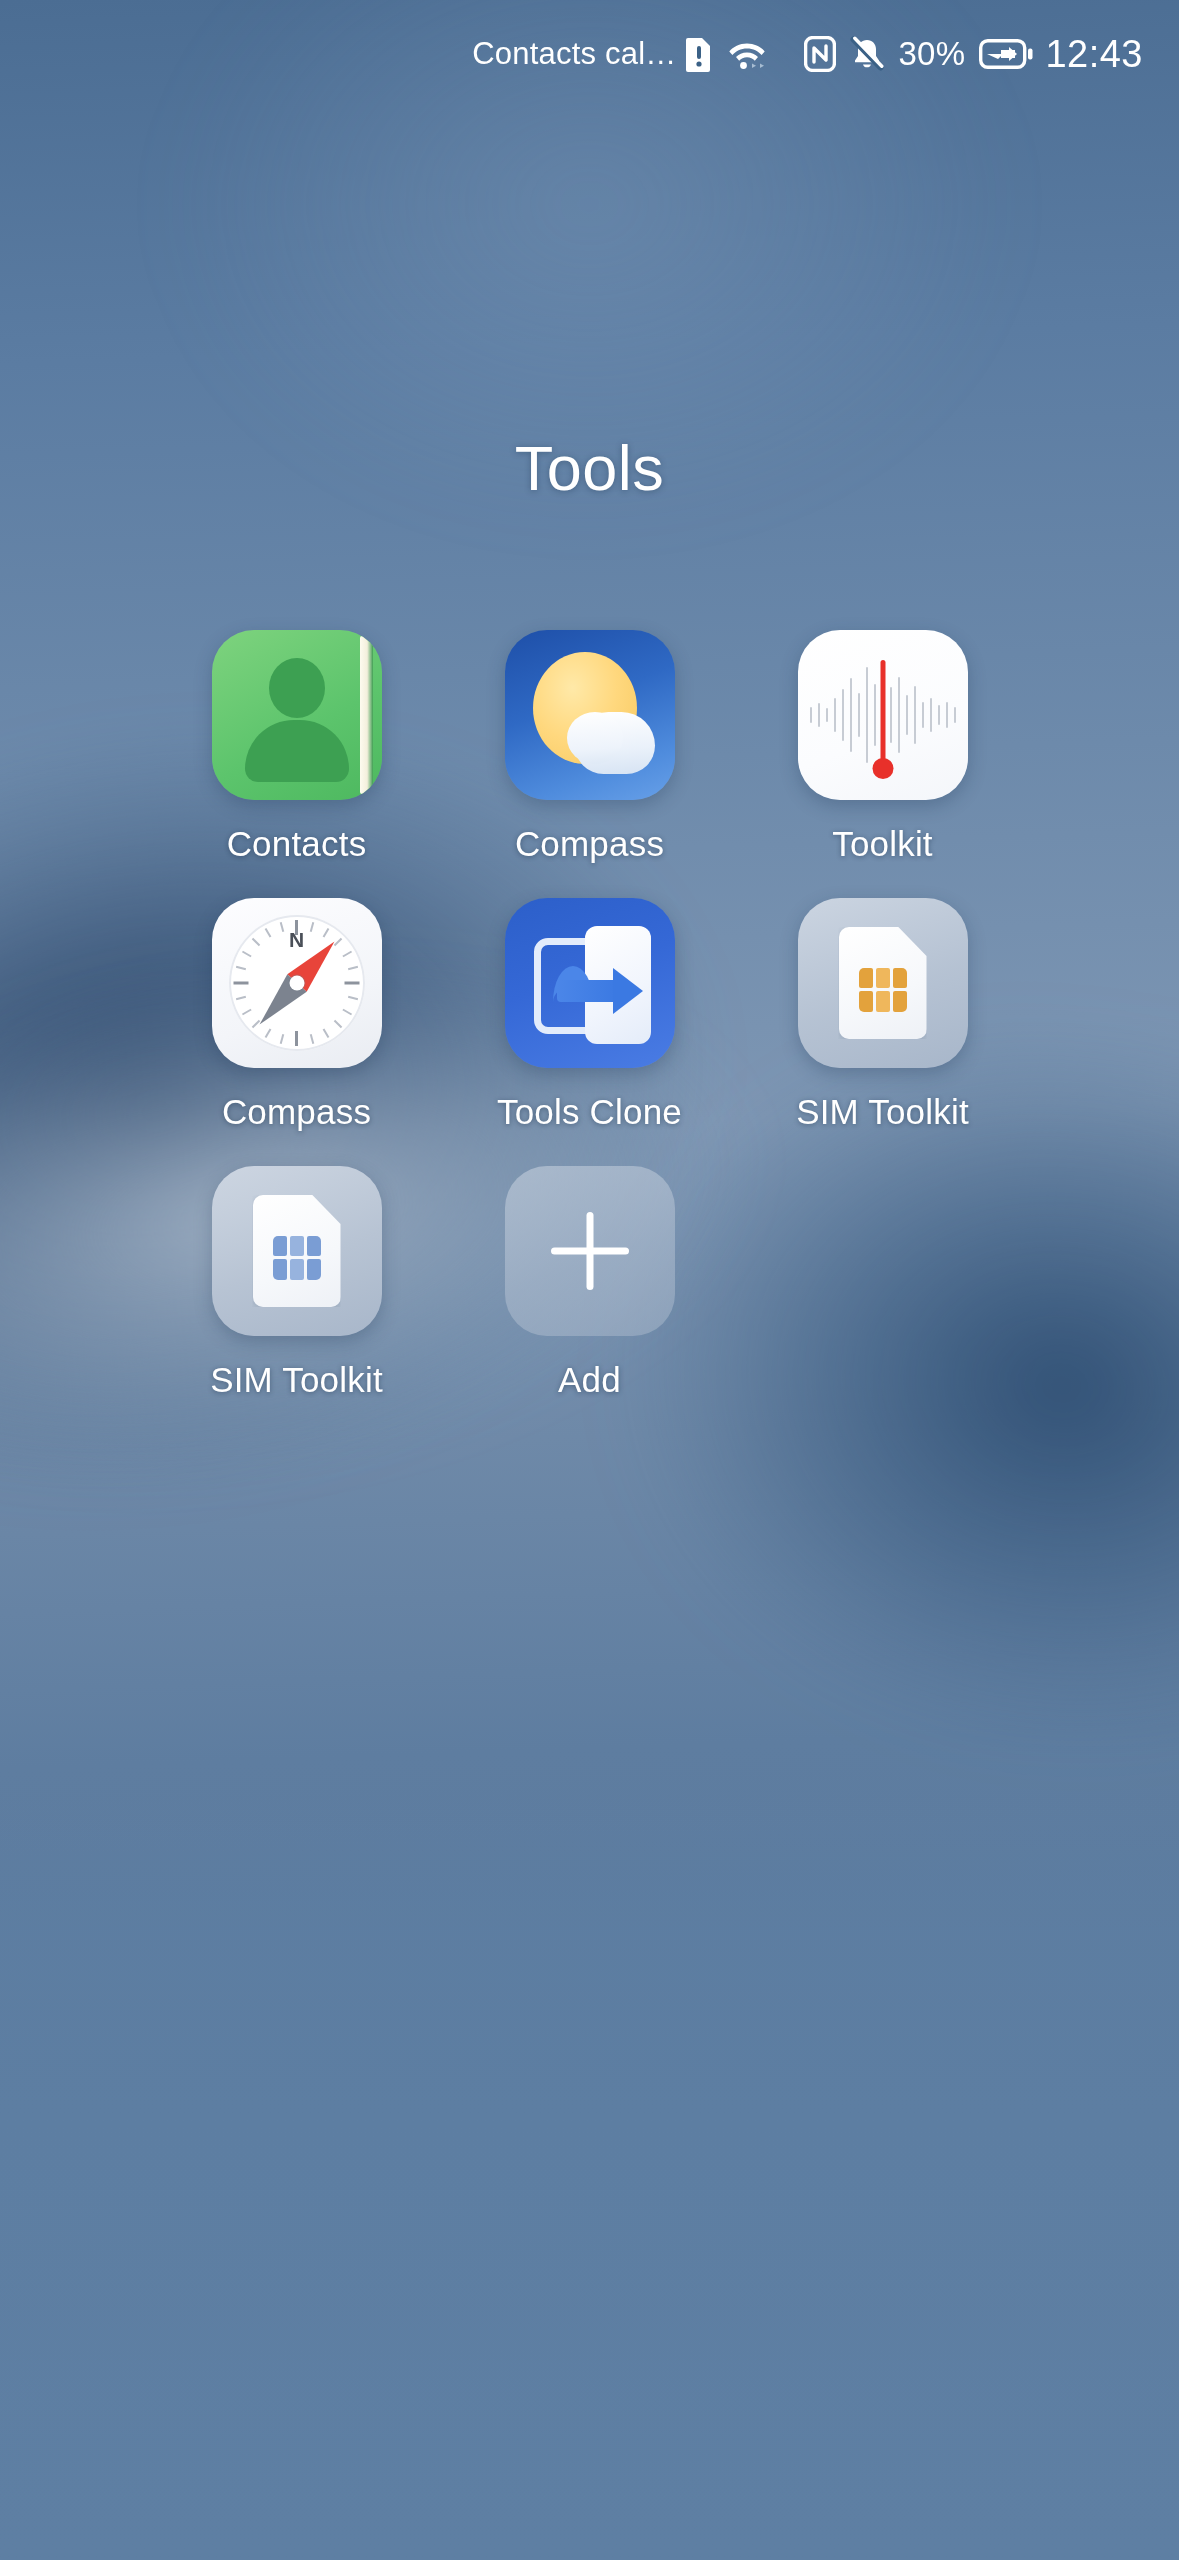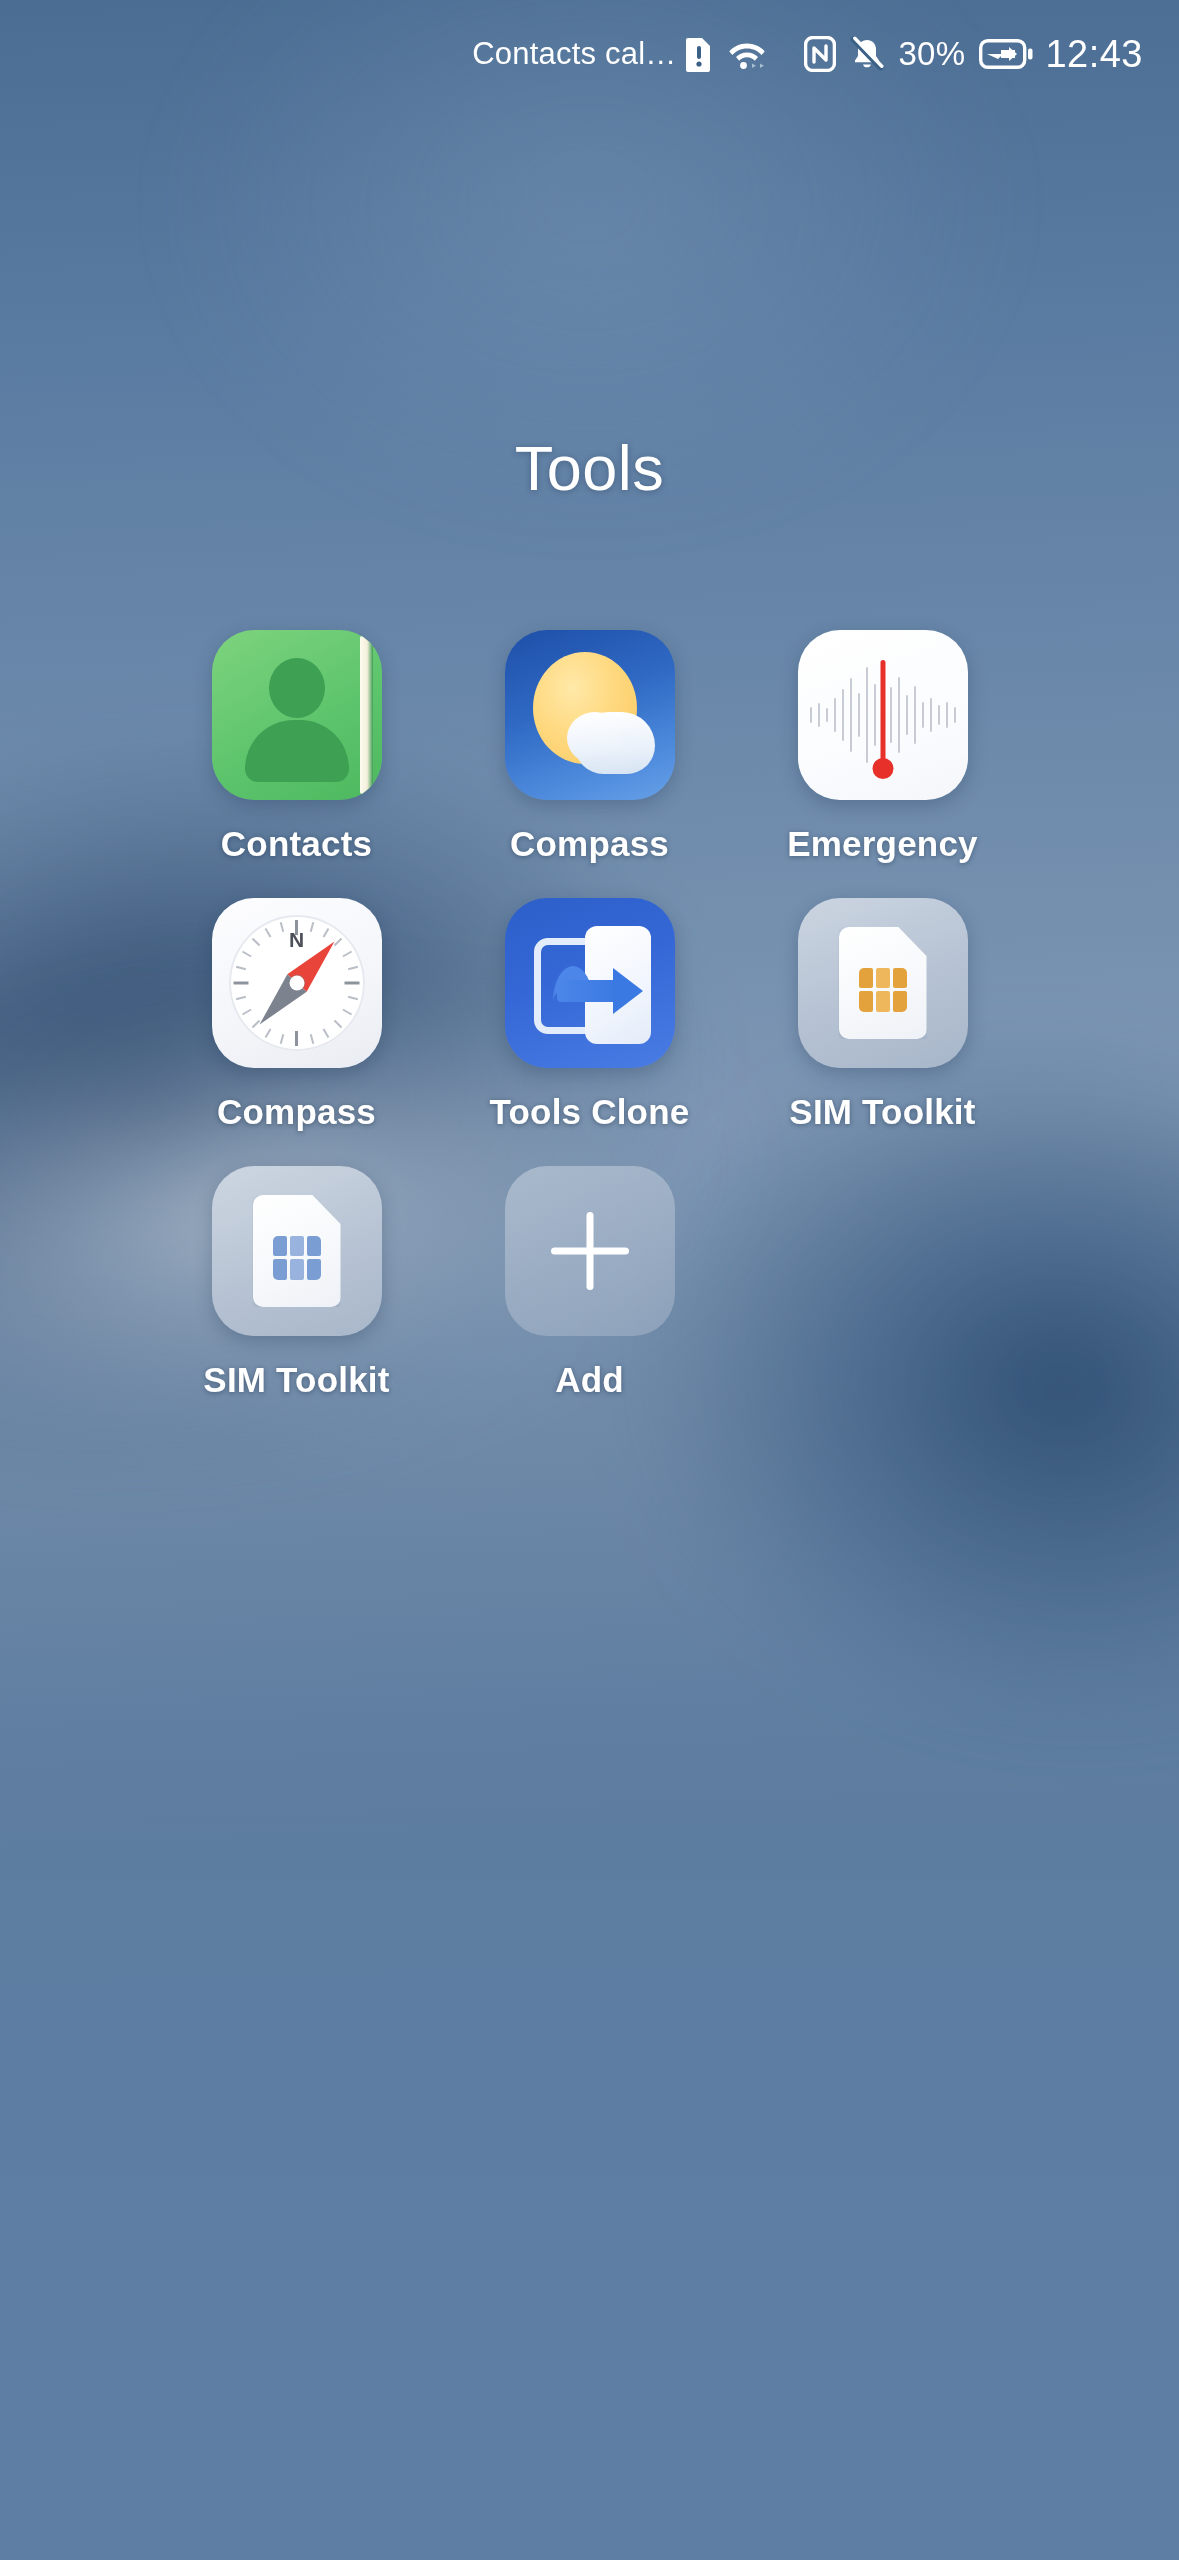--- a/index.html
+++ b/index.html
@@ -98,7 +98,7 @@
     flex-shrink:0;
   }
   .app-label {
-    margin-top:24px; color:#ffffff; font-size:35px; font-weight:700;
+    margin-top:24px; color:#ffffff; font-size:35px; font-weight:400;
     letter-spacing:0.2px; white-space:nowrap; text-align:center;
     text-shadow:0 1px 5px rgba(20,40,65,0.45);
   }

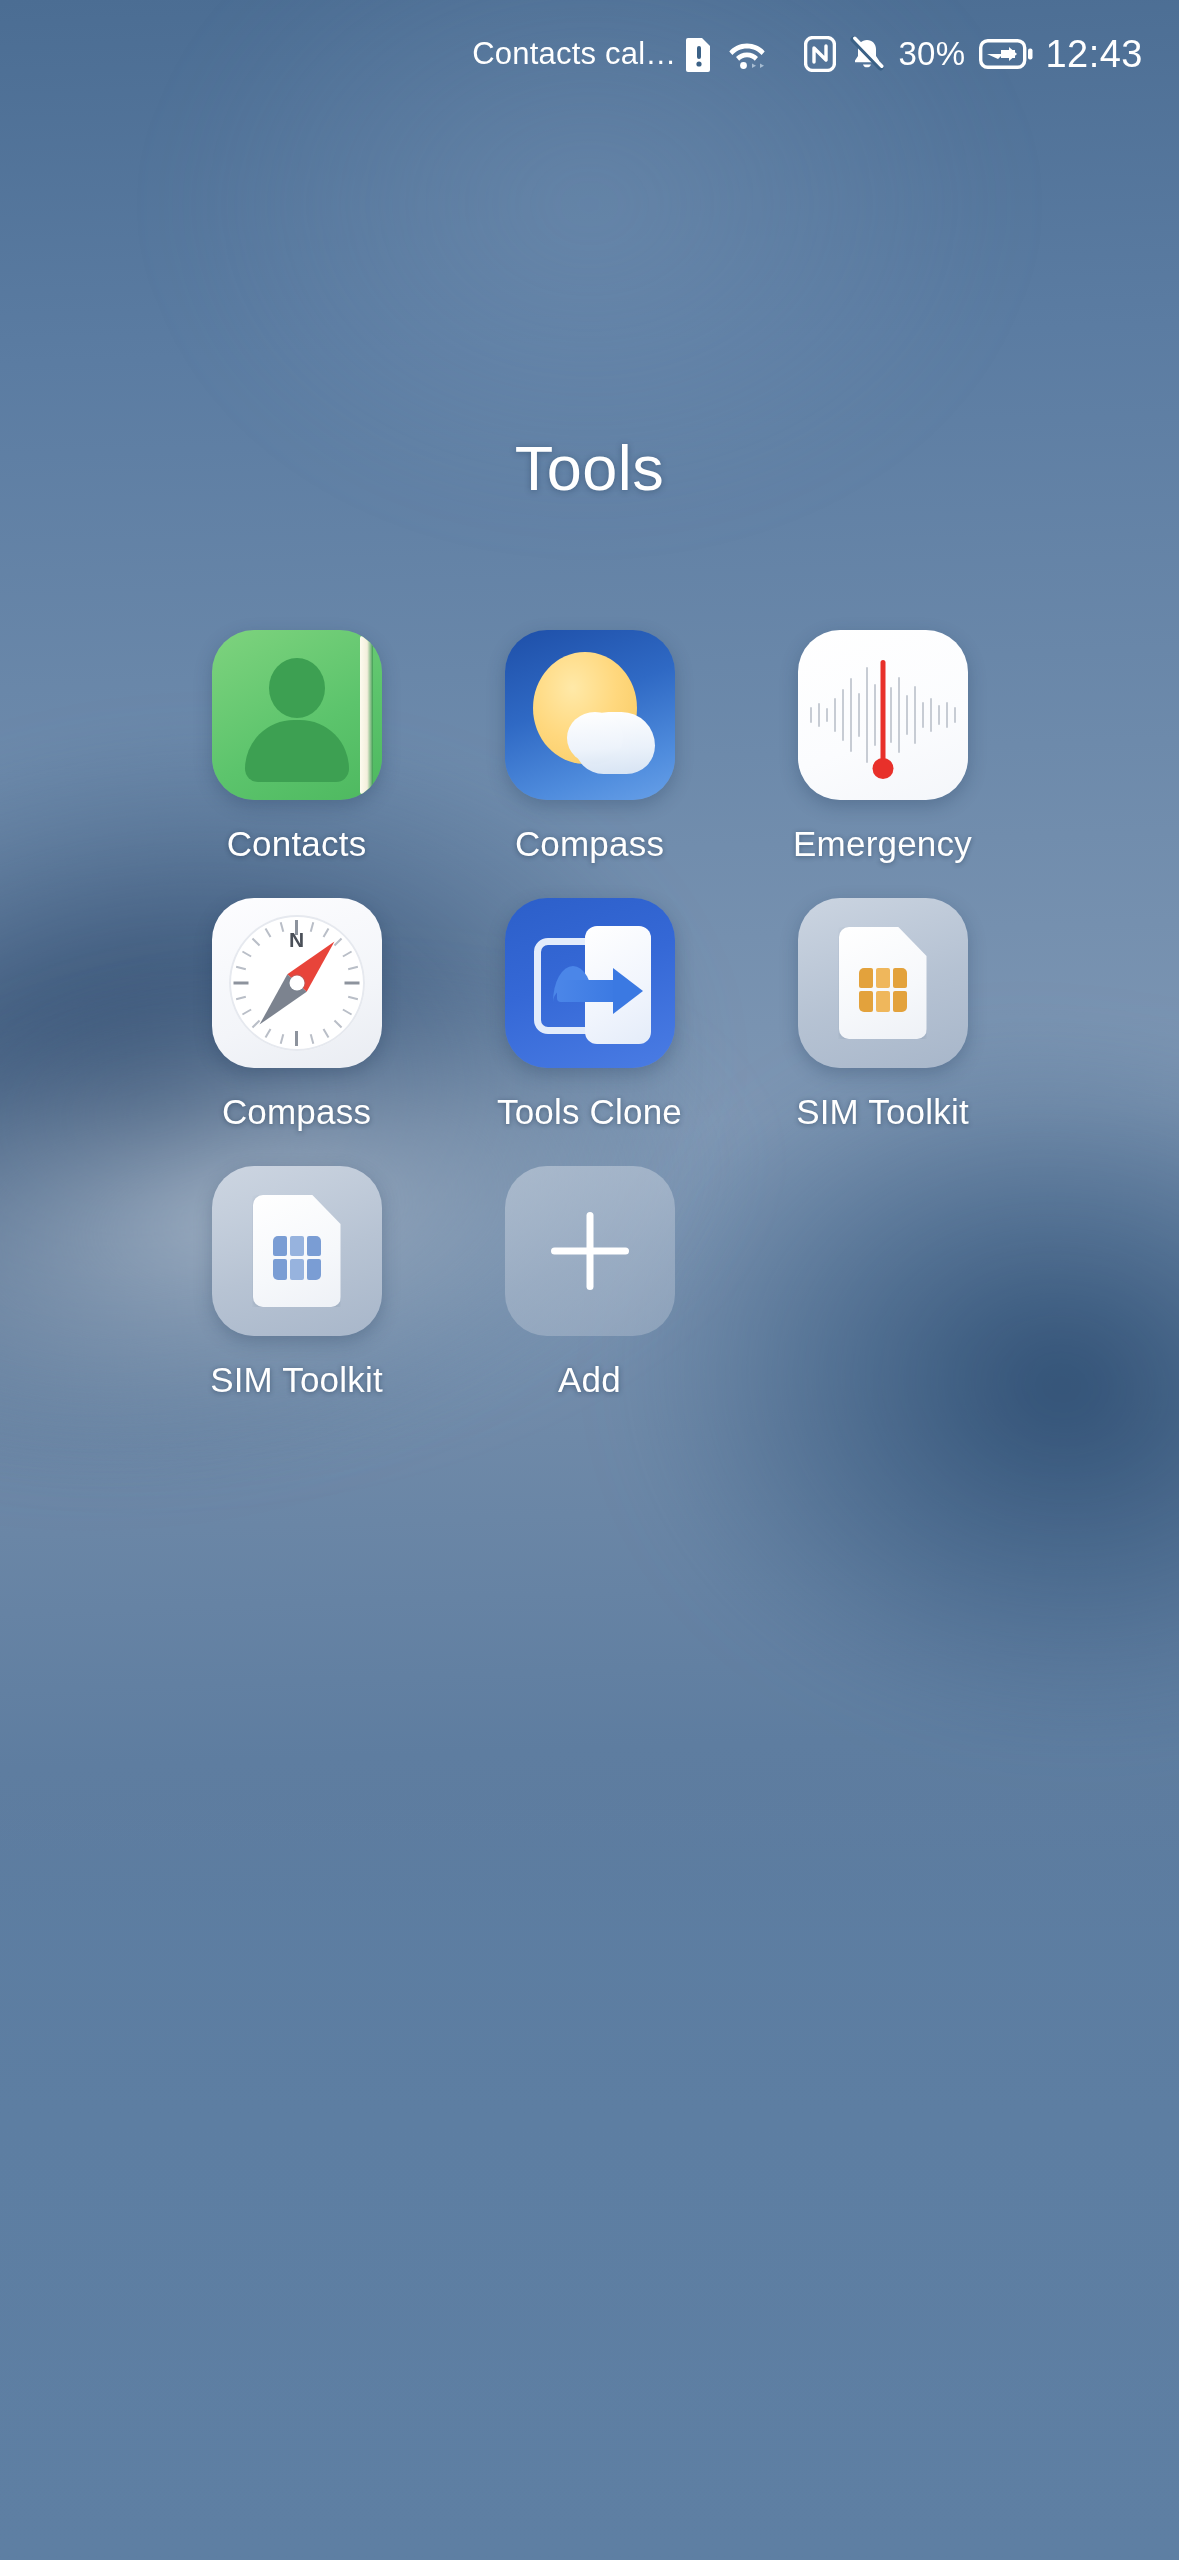--- a/index.html
+++ b/index.html
@@ -464,7 +464,7 @@
       <div class="needle"></div>
       <div class="dot"></div>
     </div>
-    <div class="app-label">Emergency</div>
+    <div class="app-label">Toolkit</div>
   </div>
 
 

